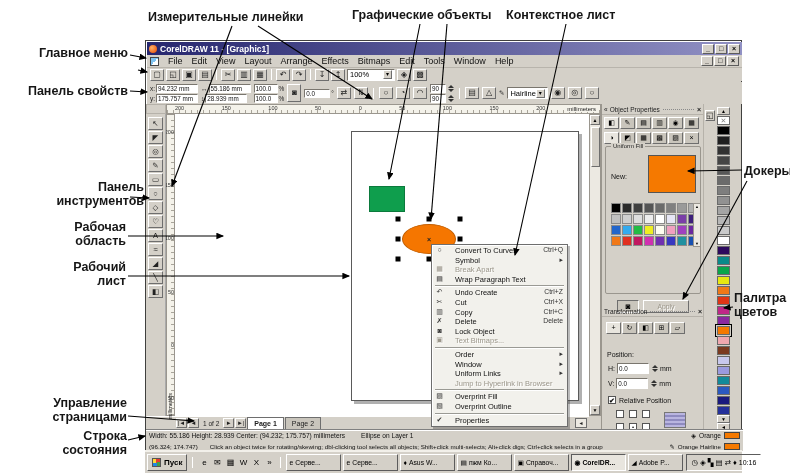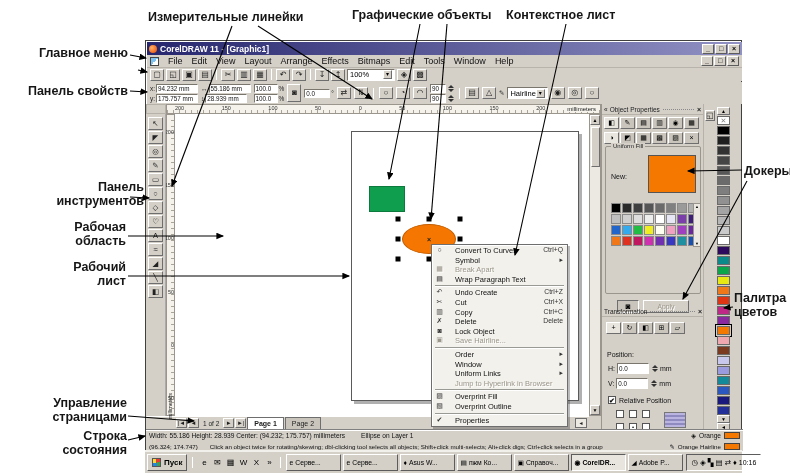--- a/index.html
+++ b/index.html
@@ -395,7 +395,7 @@
         </div>
         <div class="crow dis">
           <span class="cic">▣</span>
-          <span class="clb">Save Hairline...</span>
+          <span class="clb">Text Bitmaps...</span>
           <span class="csh"></span>
         </div>
         <div class="csep"></div>

